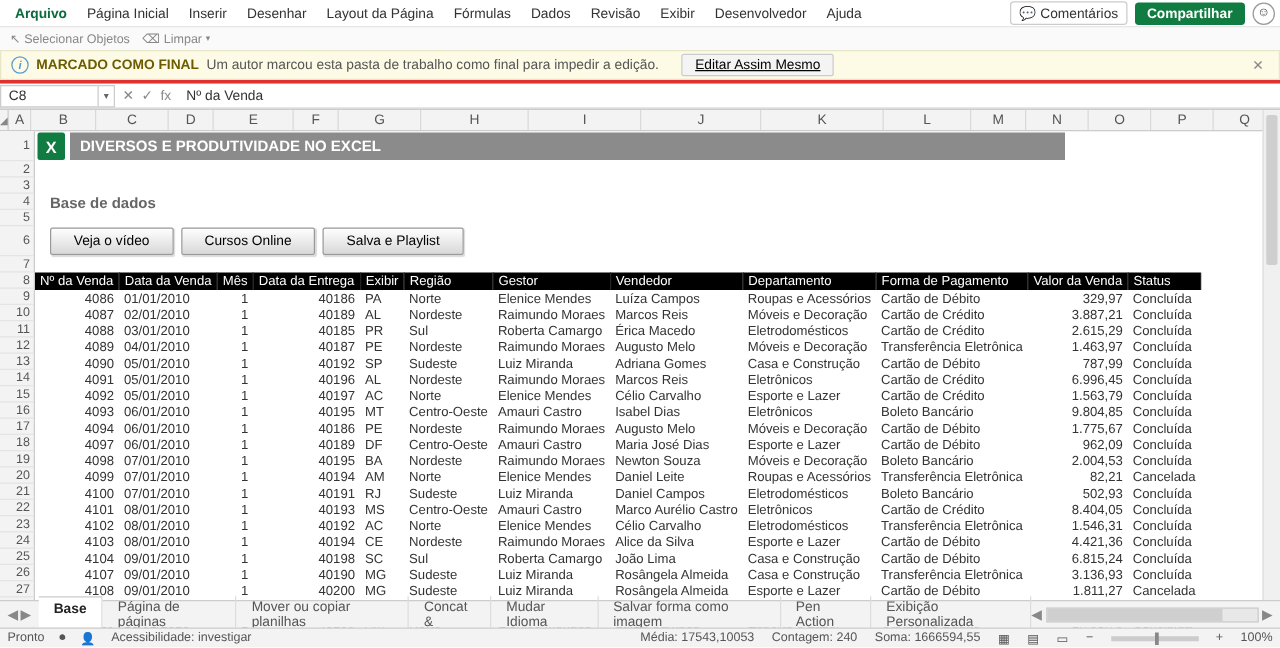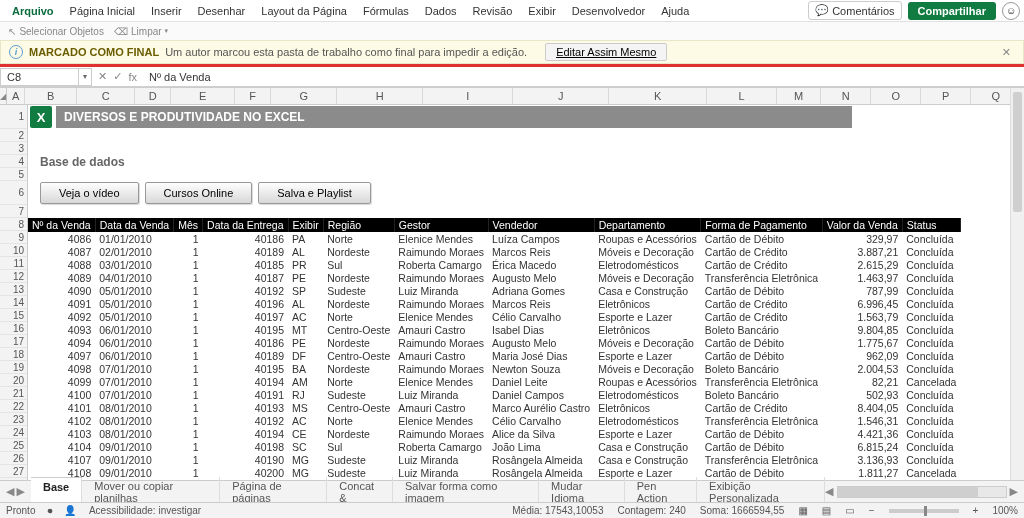--- a/index.html
+++ b/index.html
@@ -543,8 +543,8 @@
   </div>
   <div id="tabs-slot" style="display:flex;">
       <div class="sheet-tab active">Base</div>
+      <div class="sheet-tab">Página de páginas</div>
       <div class="sheet-tab">Mover ou copiar planilhas</div>
-      <div class="sheet-tab">Página de páginas</div>
       <div class="sheet-tab">Concat &amp;</div>
       <div class="sheet-tab">Salvar forma como imagem</div>
       <div class="sheet-tab">Mudar Idioma</div>

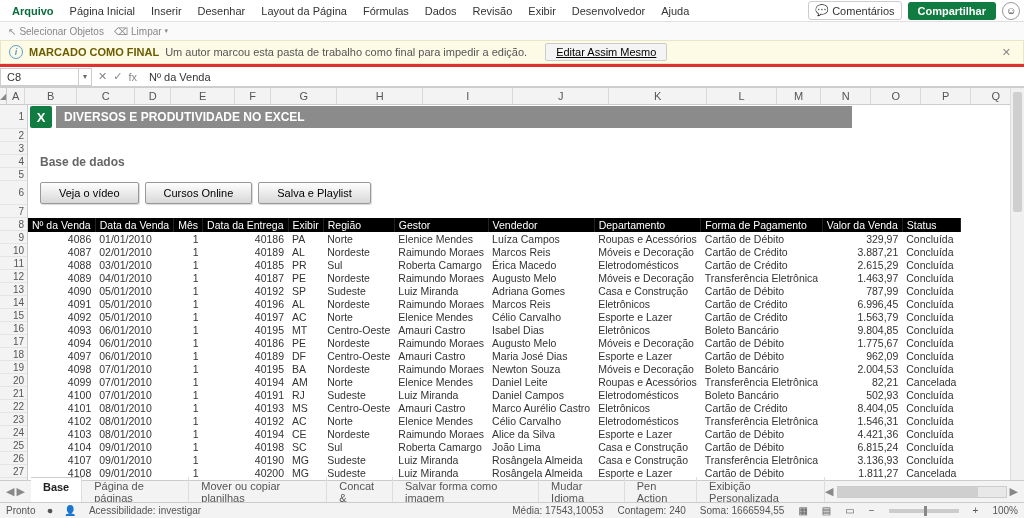--- a/index.html
+++ b/index.html
@@ -546,8 +546,8 @@
       <div class="sheet-tab">Página de páginas</div>
       <div class="sheet-tab">Mover ou copiar planilhas</div>
       <div class="sheet-tab">Concat &amp;</div>
+      <div class="sheet-tab">Mudar Idioma</div>
       <div class="sheet-tab">Salvar forma como imagem</div>
-      <div class="sheet-tab">Mudar Idioma</div>
       <div class="sheet-tab">Pen Action</div>
       <div class="sheet-tab">Exibição Personalizada</div>
     </div>

